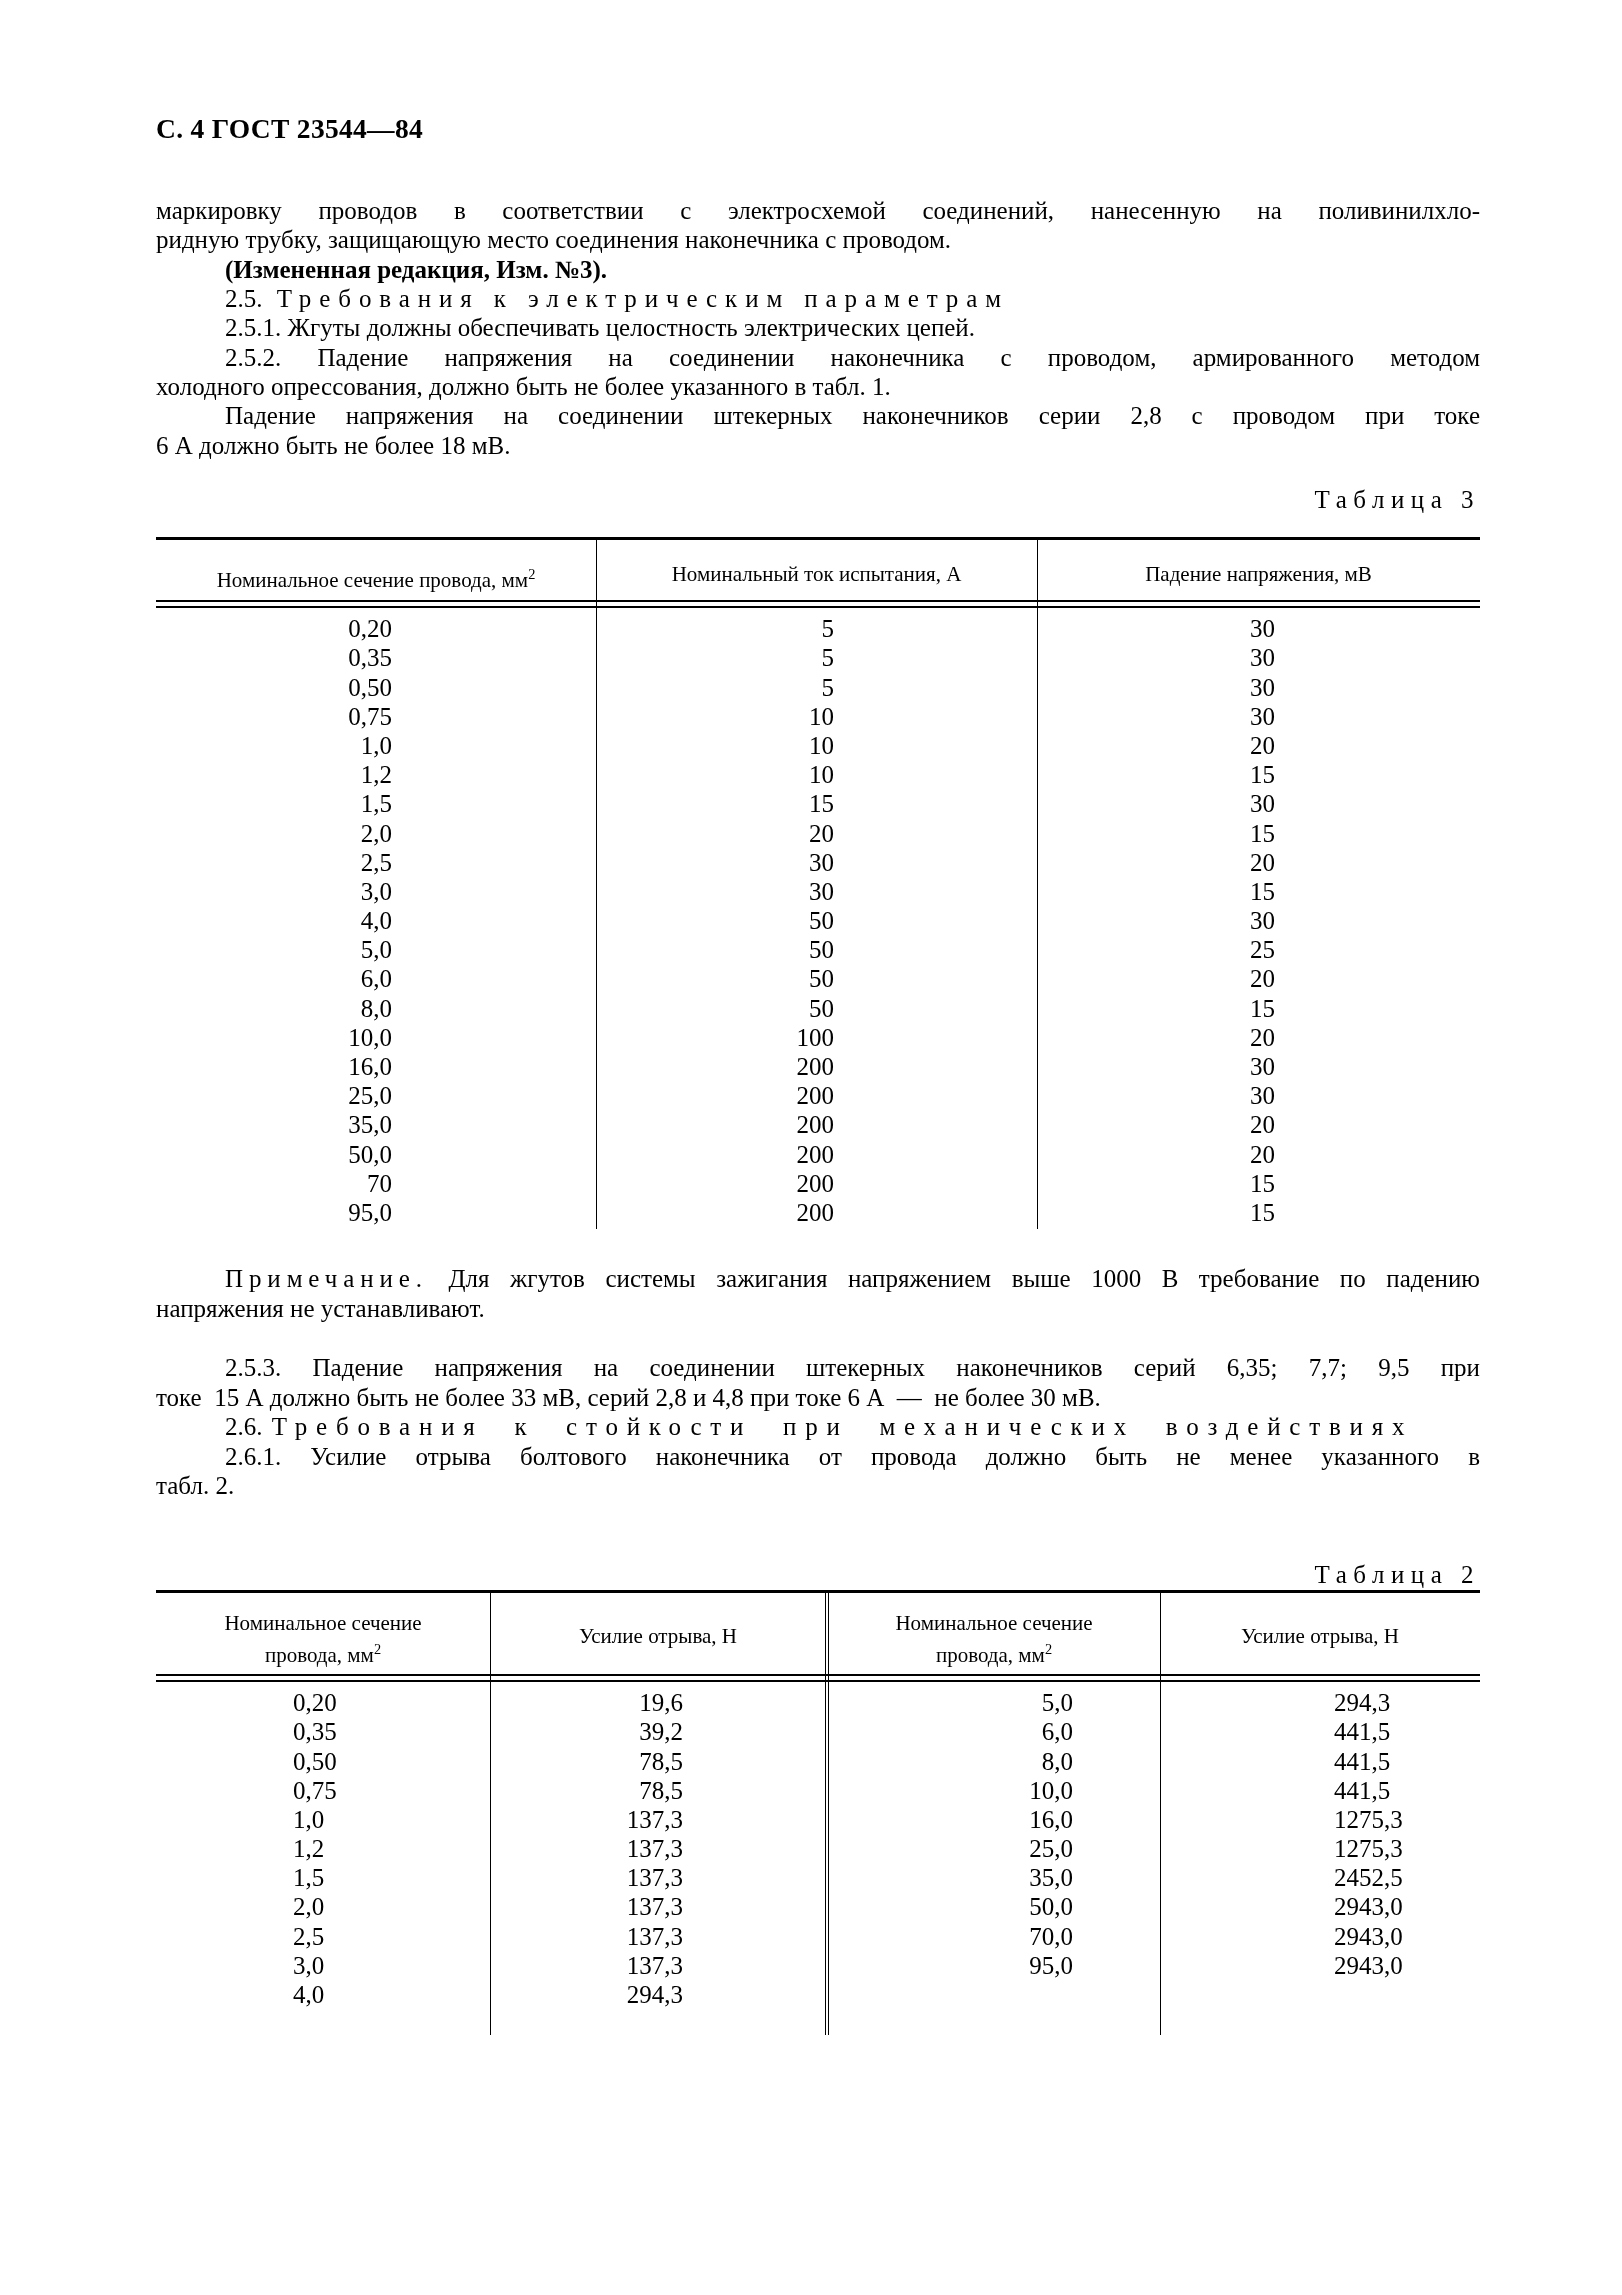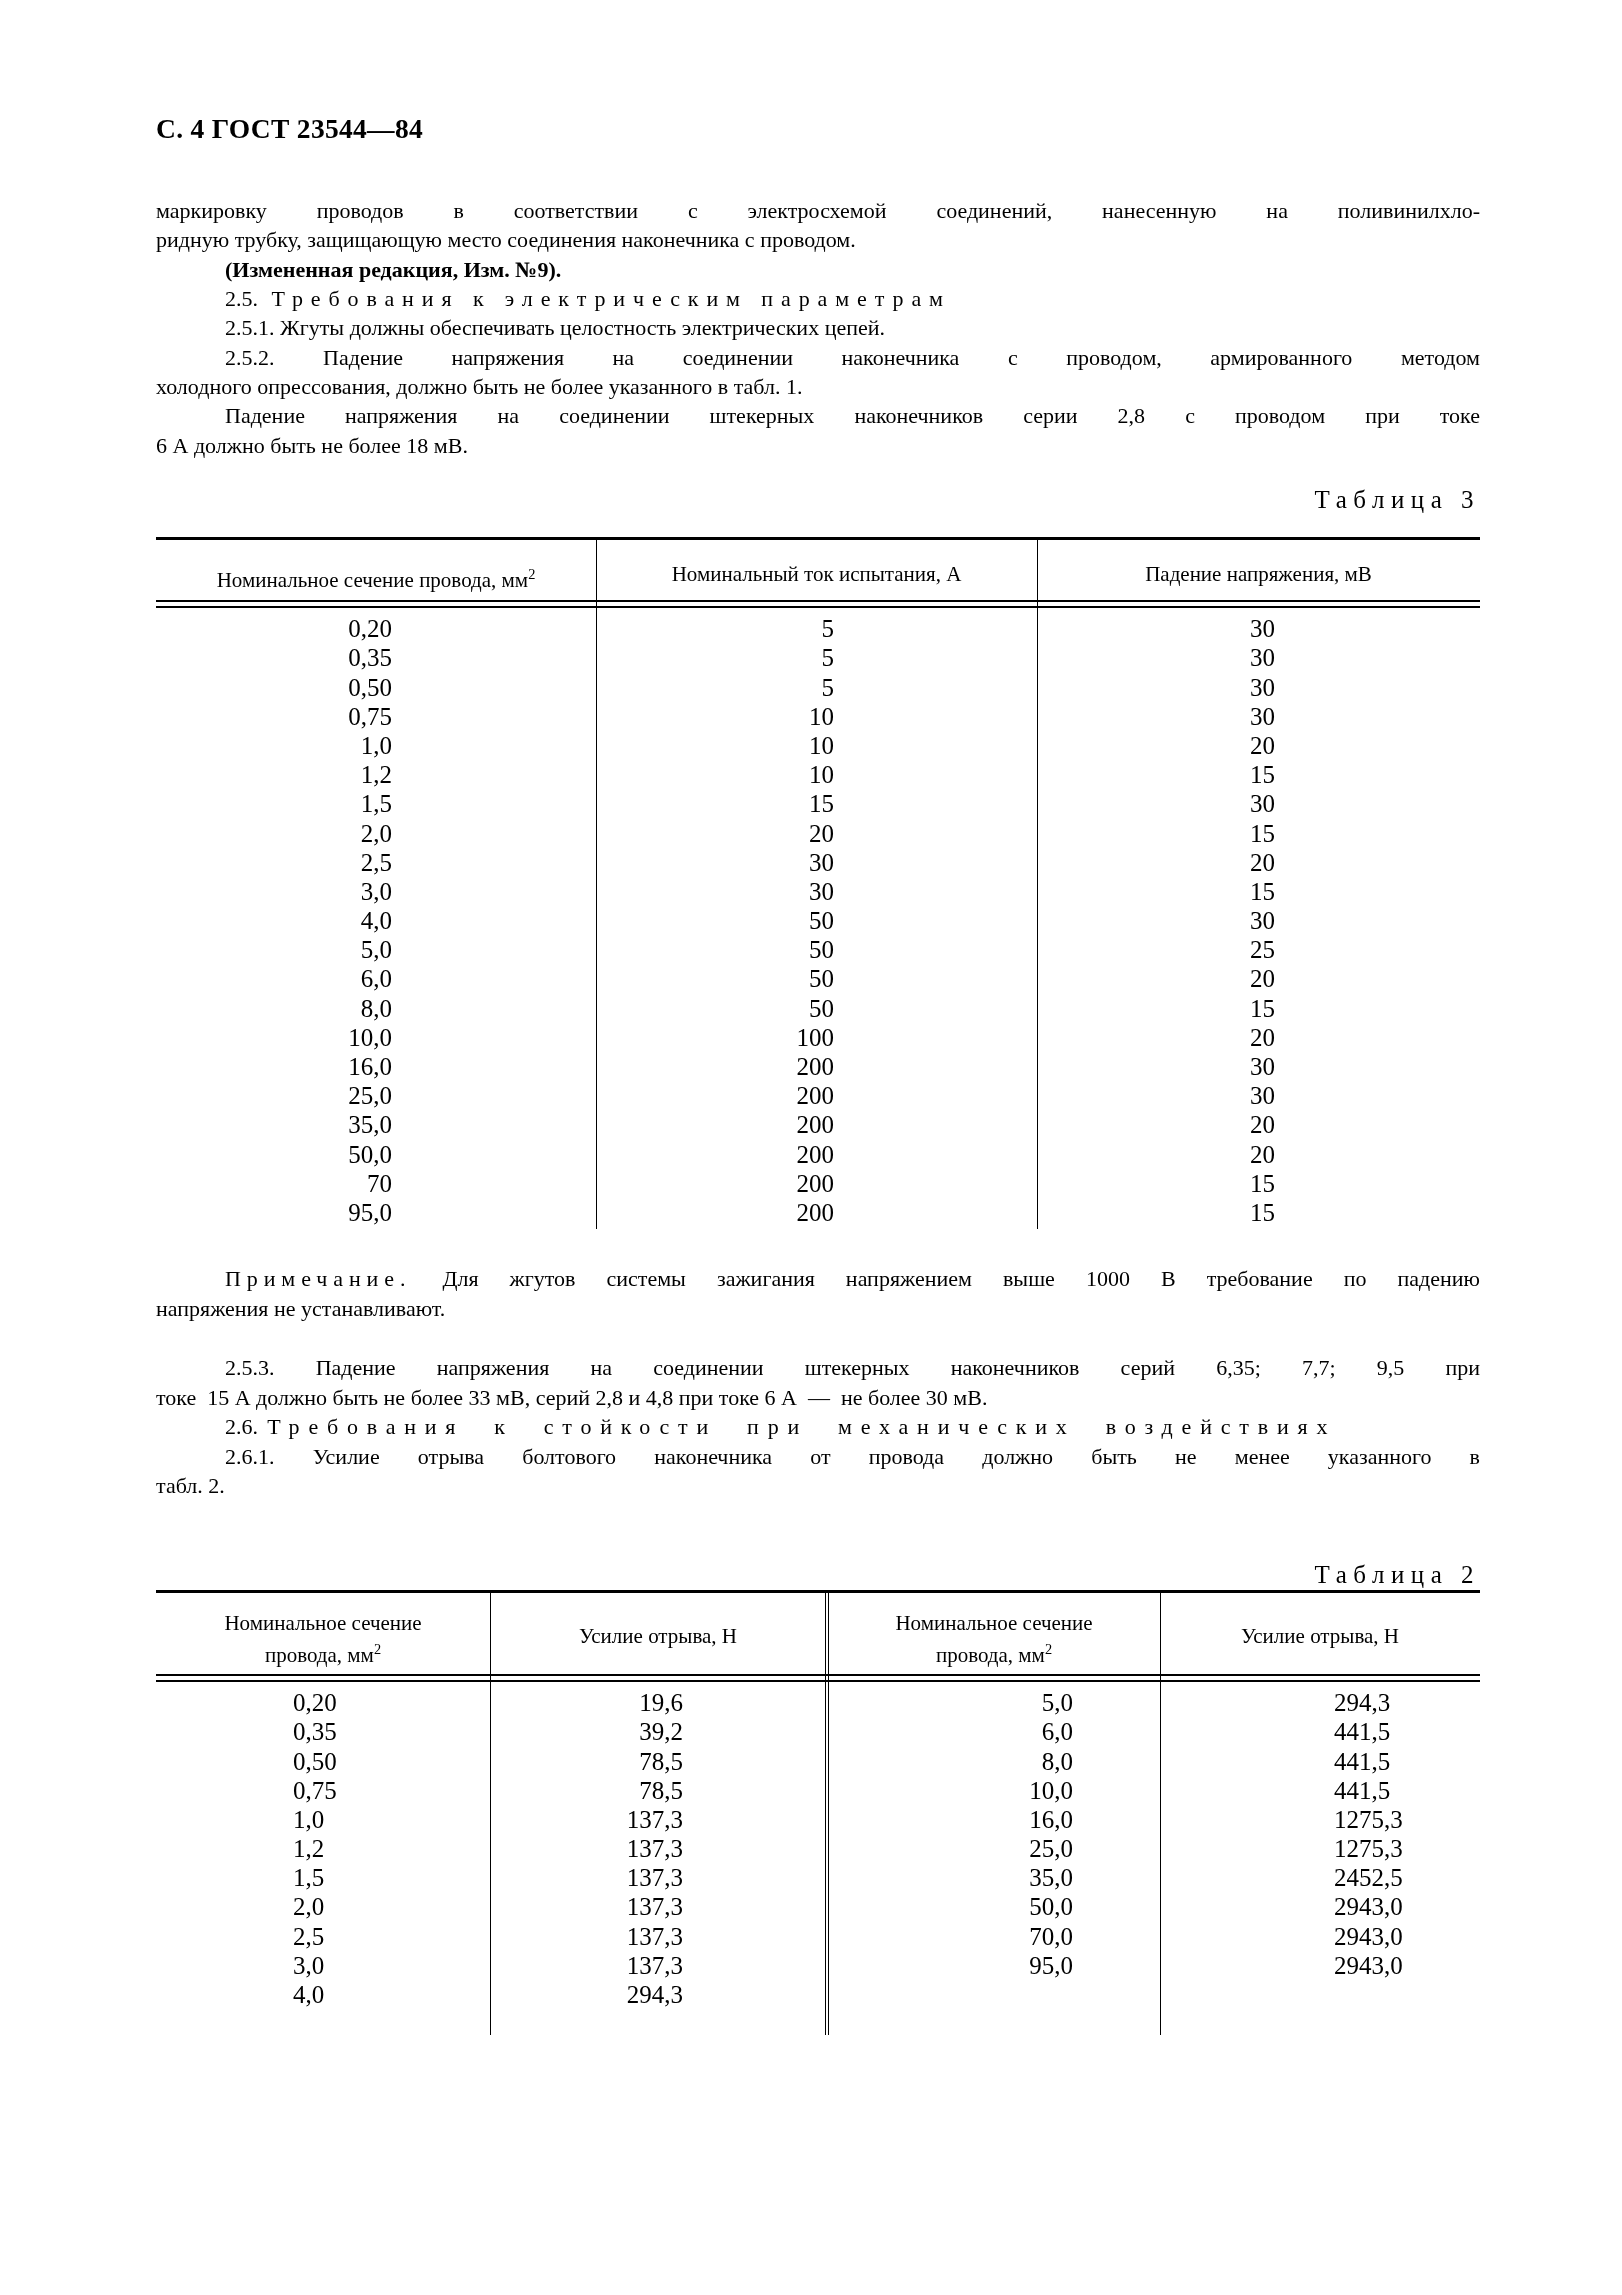--- a/index.html
+++ b/index.html
@@ -7,7 +7,7 @@
          font-family: "Liberation Serif", serif; color: #000; }
   .page { position: absolute; left: 156px; top: 0; width: 1324px; }
   .hdr { position: absolute; top: 113px; left: 0; font-weight: bold; font-size: 27.5px; letter-spacing: 0.3px; }
-  .p { position: absolute; left: 0; width: 1324px; font-size: 22px; line-height: 29px; }
+  .p { position: absolute; left: 0; width: 1324px; font-size: 25px; line-height: 29px; }
   .just { text-align: justify; text-align-last: justify; }
   .ind { text-indent: 69px; }
   .bold { font-weight: bold; }

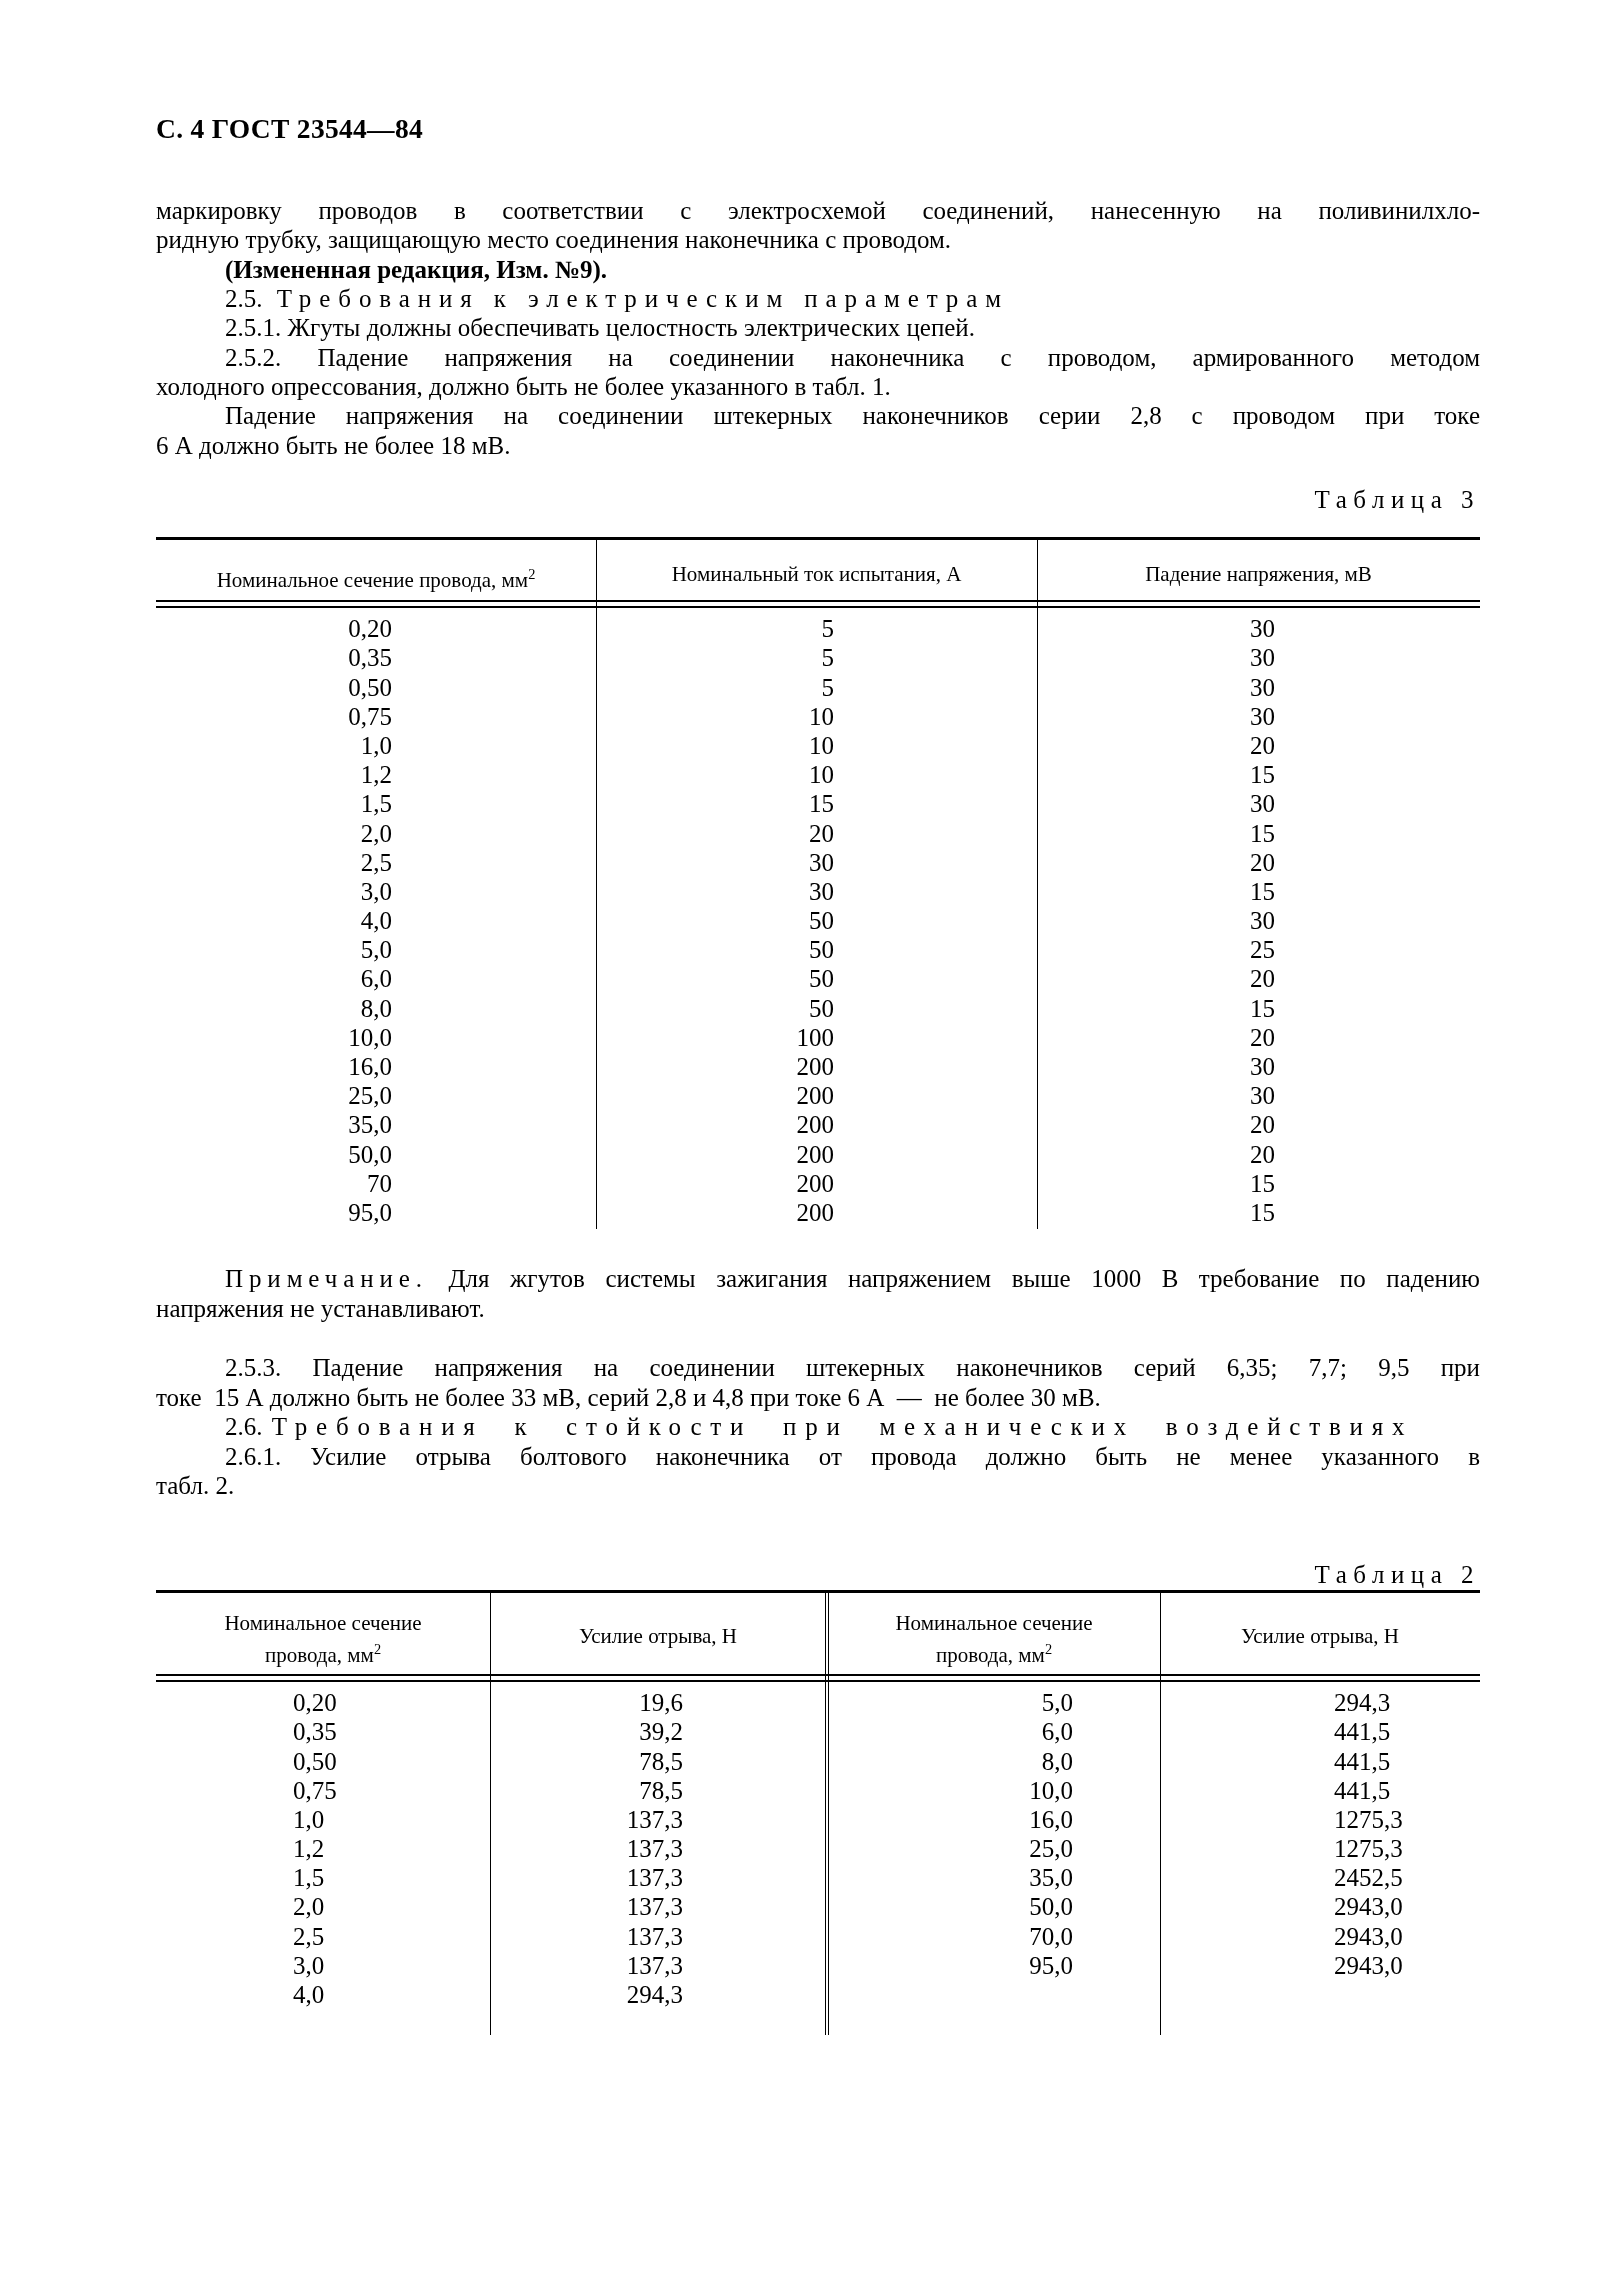--- a/index.html
+++ b/index.html
@@ -31,7 +31,7 @@
 
   <div class="p just" style="top:196px;">маркировку проводов в соответствии с электросхемой соединений, нанесенную на поливинилхло-</div>
   <div class="p" style="top:225px;">ридную трубку, защищающую место соединения наконечника с проводом.</div>
-  <div class="p bold" style="top:255px; left:69px;">(Измененная редакция, Изм. №9).</div>
+  <div class="p bold" style="top:255px; left:69px;">(Измененная редакция, Изм. №3).</div>
 
   <div class="p" style="top:284px; left:69px;">
     <span>2.5.</span>

